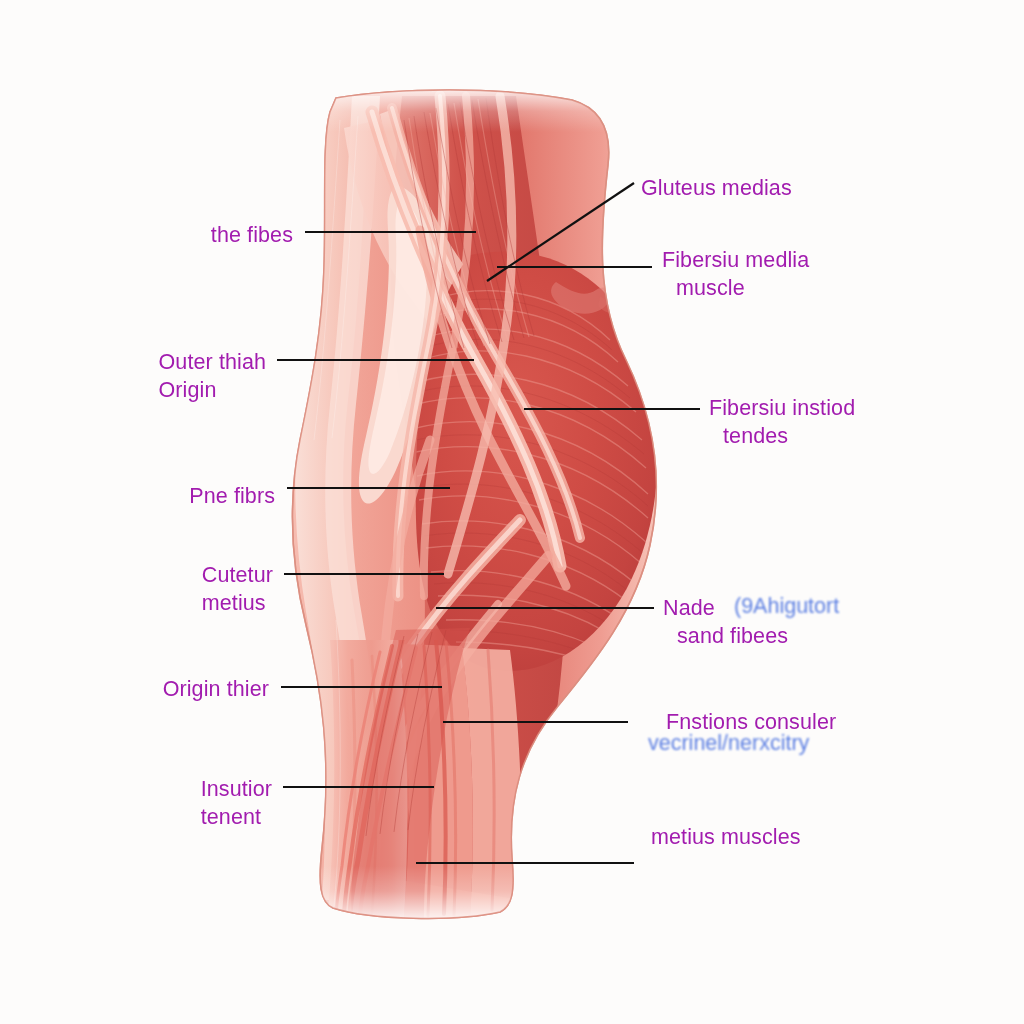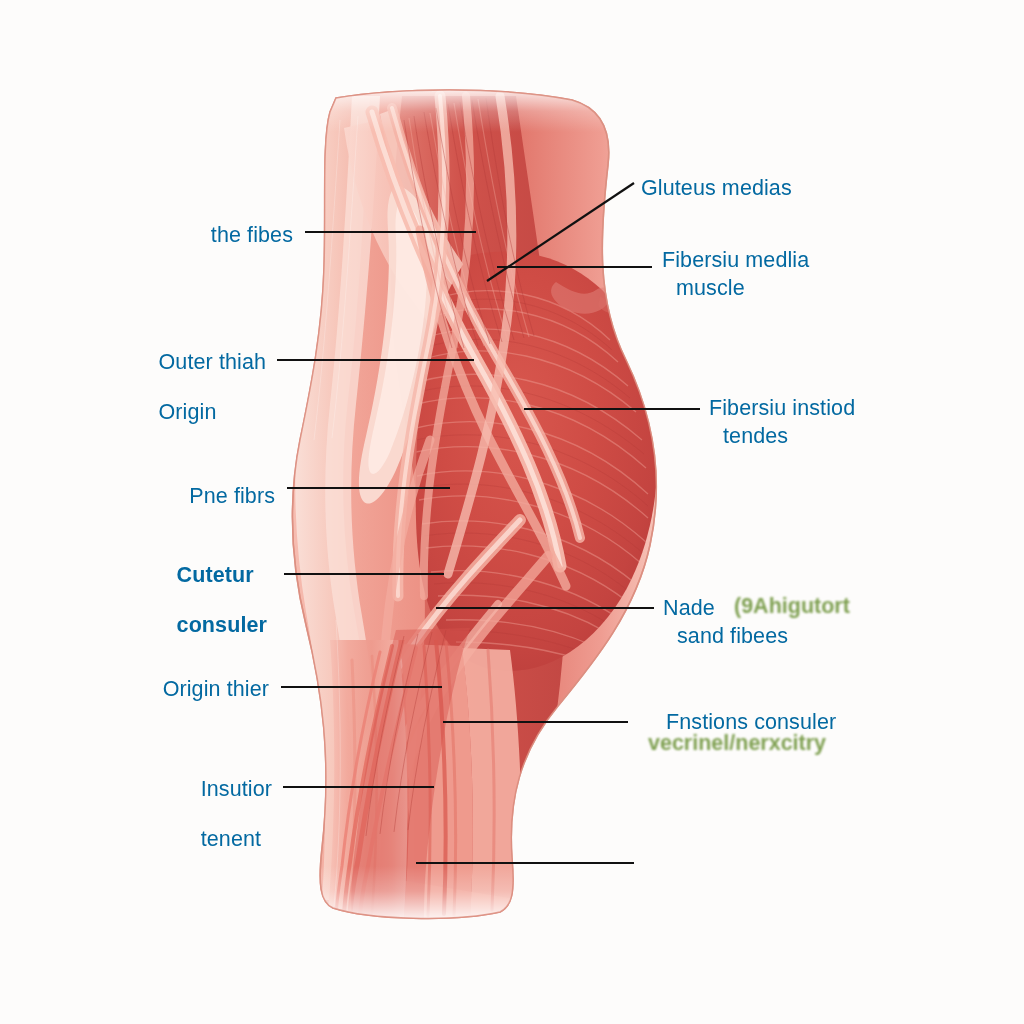--- a/index.html
+++ b/index.html
@@ -24,7 +24,7 @@
   }
   .label {
     position: absolute;
-    color: #0369a1;
+    color: #a21caf;
     font-family: "Liberation Sans", sans-serif;
     font-size: 21.5px;
     line-height: 1.32;

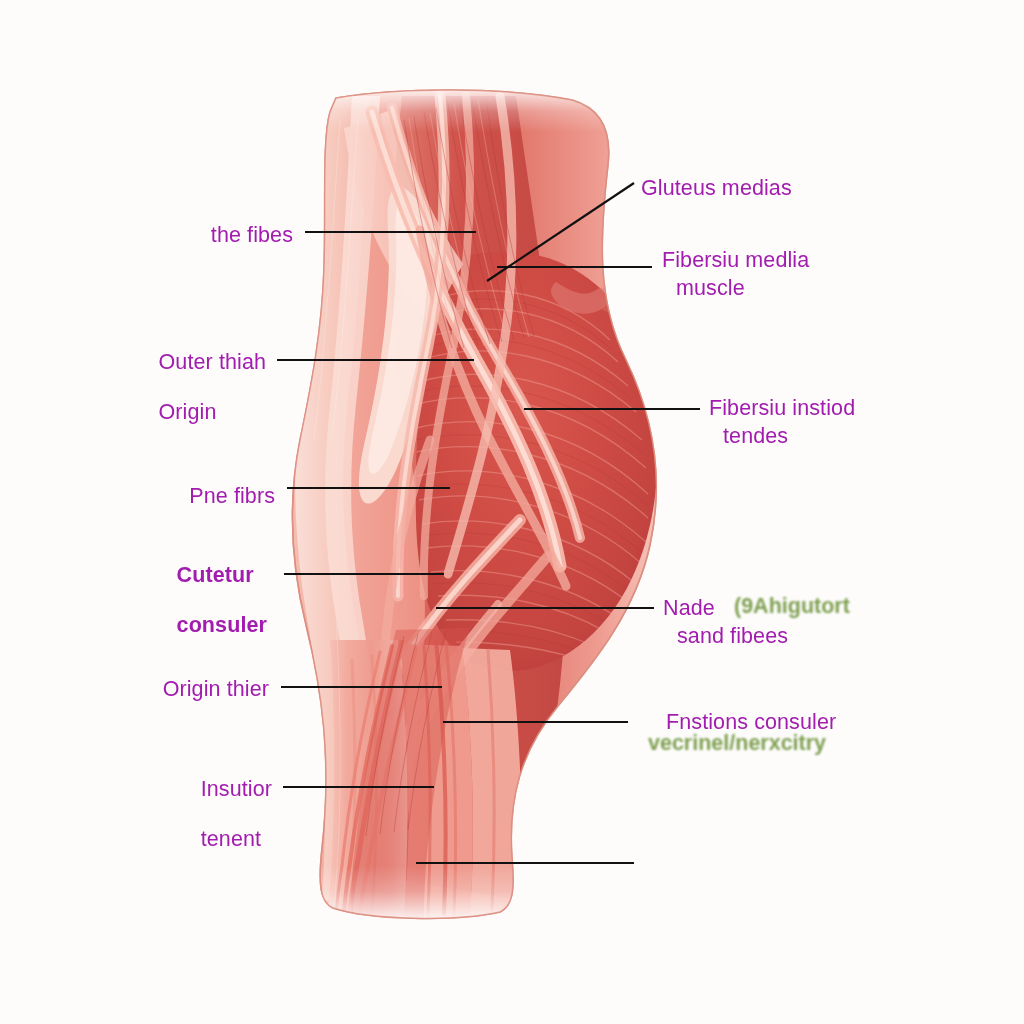--- a/index.html
+++ b/index.html
@@ -35,7 +35,7 @@
   .label.left  { text-align: left; }
   .label.right { text-align: left; }
   .label .l2 { display: block; }
-  .label.left.ind2 .l2 { padding-right: 6px; margin-top: 22px; }
+  .label.left.ind2 .l2 { padding-right: 6px; }
   .label.right.ind2 .l2 { padding-left: 14px; }
   
   .ghost {

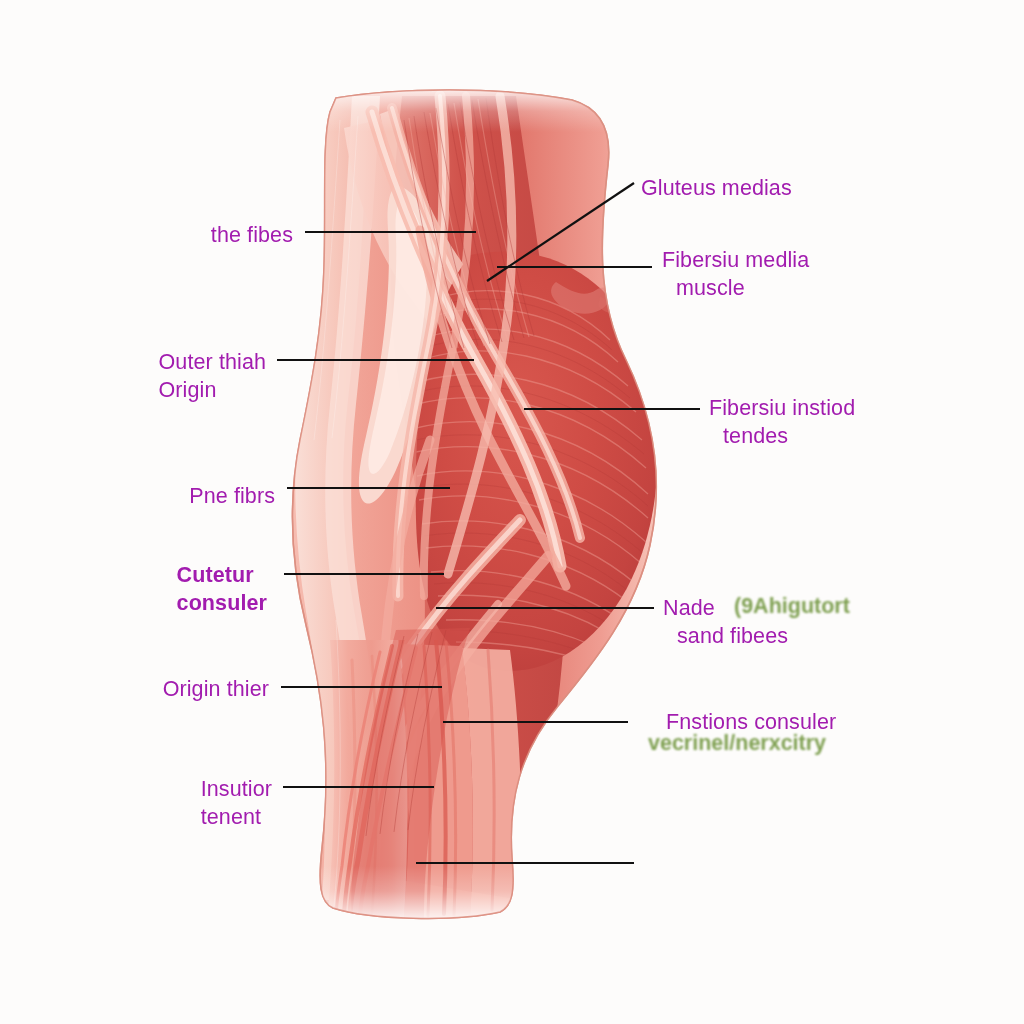--- a/index.html
+++ b/index.html
@@ -356,7 +356,7 @@
       <div class="label left" style="right: 731px; top: 221px;"><span class="l1">the fibes</span></div>
       <div class="label left ind2" style="right: 758px; top: 348px;"><span class="l1">Outer thiah</span><span class="l2">Origin</span></div>
       <div class="label left" style="right: 749px; top: 476px; margin-top: 6px;"><span class="l1">Pne fibrs</span></div>
-      <div class="label left ind2" style="right: 751px; top: 561px; font-weight: bold;"><span class="l1">Cutetur</span><span class="l2">consuler</span></div>
+      <div class="label left ind2" style="right: 751px; top: 561px;"><span class="l1">Cutetur</span><span class="l2">consuler</span></div>
       <div class="label left" style="right: 755px; top: 675px;"><span class="l1">Origin thier</span></div>
       <div class="label left ind2" style="right: 752px; top: 775px;"><span class="l1">Insutior</span><span class="l2">tenent</span></div>
       <div class="label right" style="left: 641px; top: 174px;"><span class="l1">Gluteus medias</span></div>

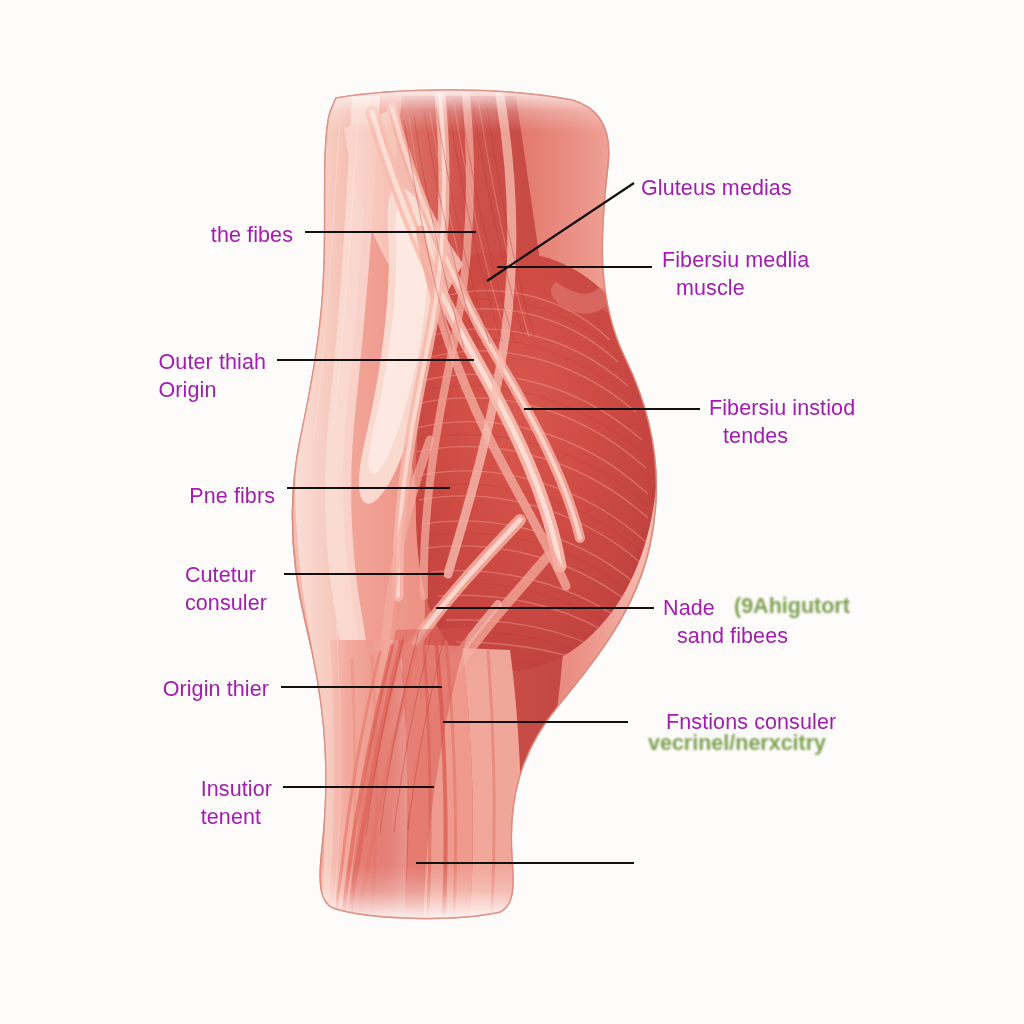--- a/index.html
+++ b/index.html
@@ -356,7 +356,7 @@
       <div class="label left" style="right: 731px; top: 221px;"><span class="l1">the fibes</span></div>
       <div class="label left ind2" style="right: 758px; top: 348px;"><span class="l1">Outer thiah</span><span class="l2">Origin</span></div>
       <div class="label left" style="right: 749px; top: 476px; margin-top: 6px;"><span class="l1">Pne fibrs</span></div>
-      <div class="label left ind2" style="right: 751px; top: 561px;"><span class="l1">Cutetur</span><span class="l2">consuler</span></div>
+      <div class="label left ind2" style="right: 751px; top: 561px;"><span class="l1">Cutetur</span><span class="l2">metius</span></div>
       <div class="label left" style="right: 755px; top: 675px;"><span class="l1">Origin thier</span></div>
       <div class="label left ind2" style="right: 752px; top: 775px;"><span class="l1">Insutior</span><span class="l2">tenent</span></div>
       <div class="label right" style="left: 641px; top: 174px;"><span class="l1">Gluteus medias</span></div>

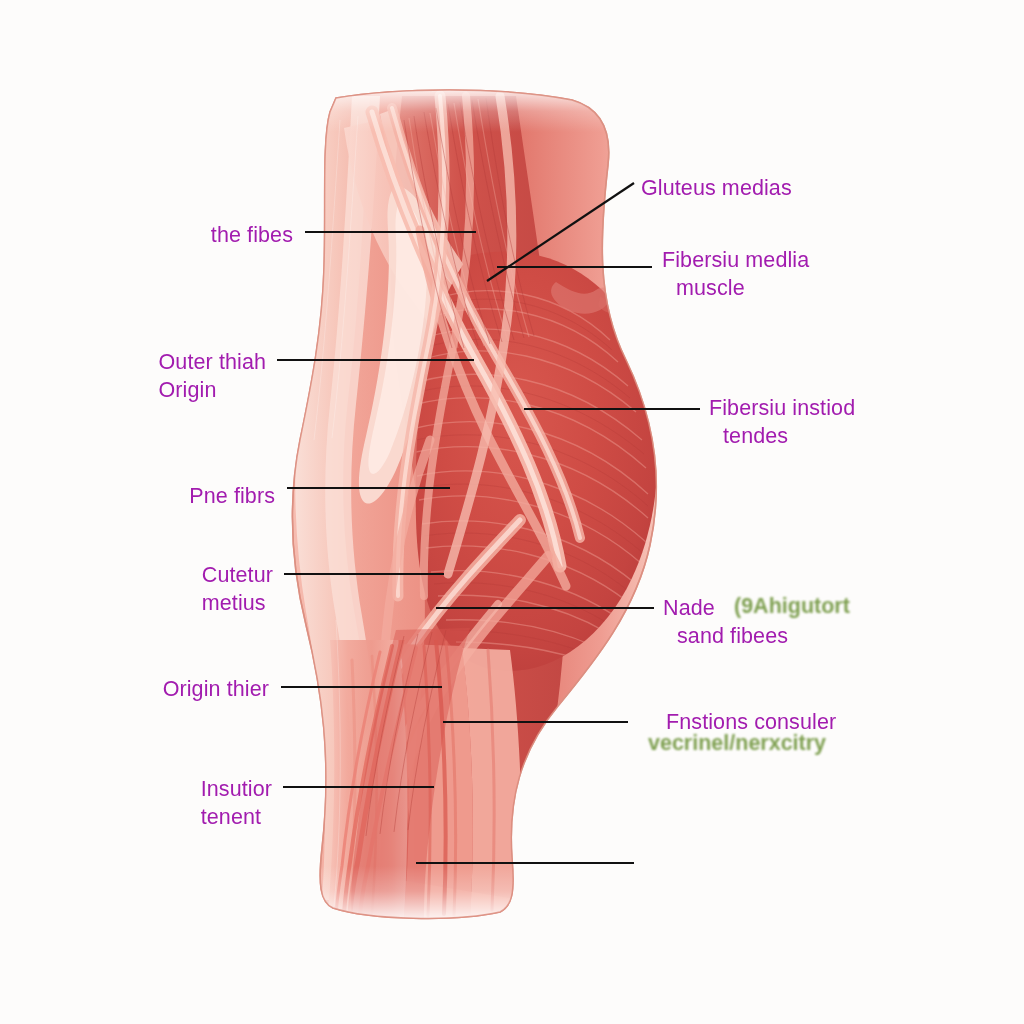--- a/index.html
+++ b/index.html
@@ -40,13 +40,12 @@
   
   .ghost {
     position: absolute;
-    color: #4d7c0f;
+    color: #1d4ed8;
     font-family: "Liberation Sans", sans-serif;
     font-size: 21.5px;
     white-space: pre;
     opacity: .72;
     filter: blur(0.9px);
-    font-weight: bold;
   }
 </style>
 </head>

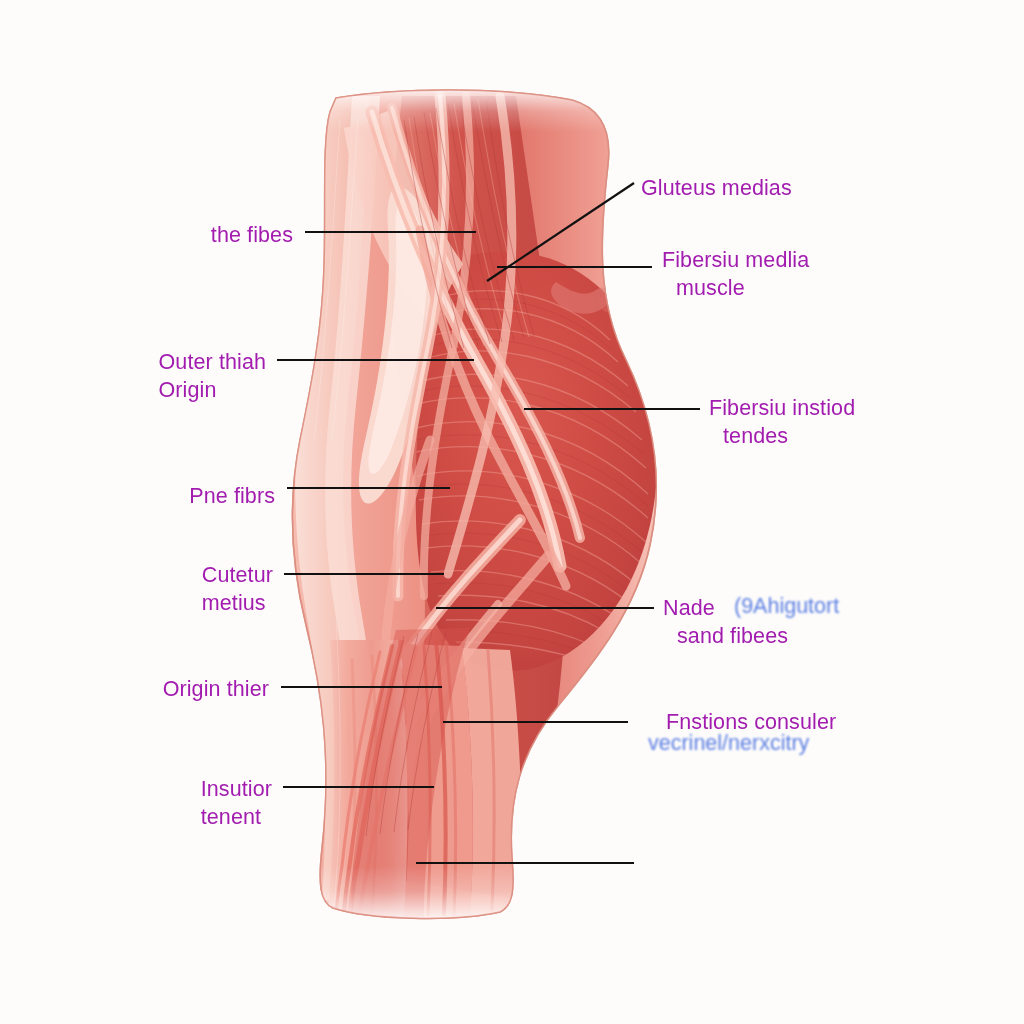--- a/index.html
+++ b/index.html
@@ -363,7 +363,7 @@
       <div class="label right ind2" style="left: 709px; top: 394px;"><span class="l1">Fibersiu instiod</span><span class="l2">tendes</span></div>
       <div class="label right ind2" style="left: 663px; top: 594px;"><span class="l1">Nade</span><span class="l2">sand fibees</span></div>
       <div class="label right" style="left: 635px; top: 708px; margin-left: 31px;"><span class="l1">Fnstions consuler</span></div>
-      <div class="label right ind2" style="left: 637px; top: 823px;"></div>
+      <div class="label right ind2" style="left: 637px; top: 823px;"><span class="l2">metius muscles</span></div>
       <div class="ghost" style="left: 734px; top: 594px;">(9Ahigutort</div>
       <div class="ghost" style="left: 648px; top: 731px;">vecrinel/nerxcitry</div>
     </div>

